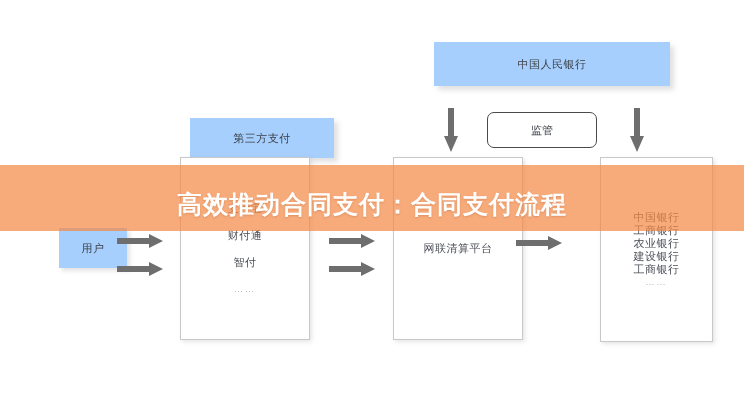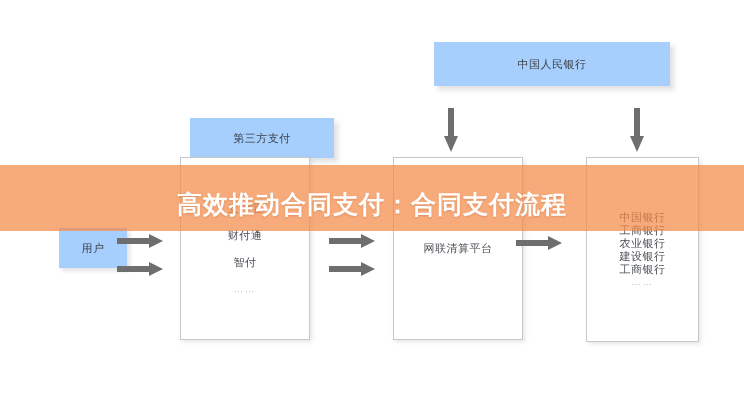--- a/index.html
+++ b/index.html
@@ -149,6 +149,9 @@
     </svg>
   </div>
 
+  <div class="outline-box" id="supervise-box">
+    <span>监管</span>
+  </div>
 
   <div class="arrow-down" style="left:630px; top:108px;">
     <svg width="14" height="44" viewBox="0 0 14 44">

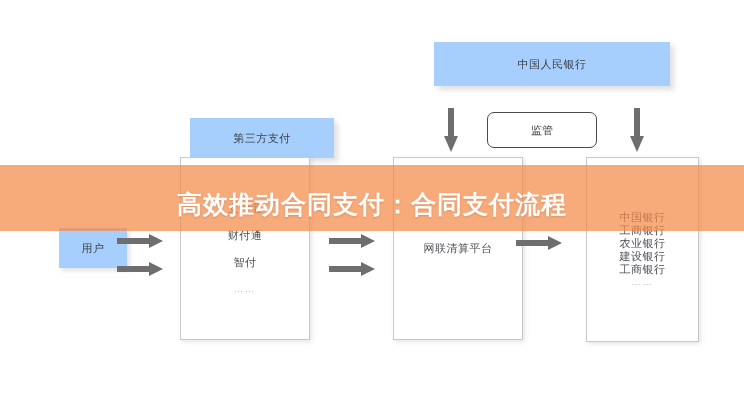--- a/index.html
+++ b/index.html
@@ -84,7 +84,7 @@
     width: 128px; height: 181px;
   }
   #bank-column {
-    left: 586px; top: 157px;
+    left: 600px; top: 157px;
     width: 111px; height: 183px;
     gap: 2px;
   }

